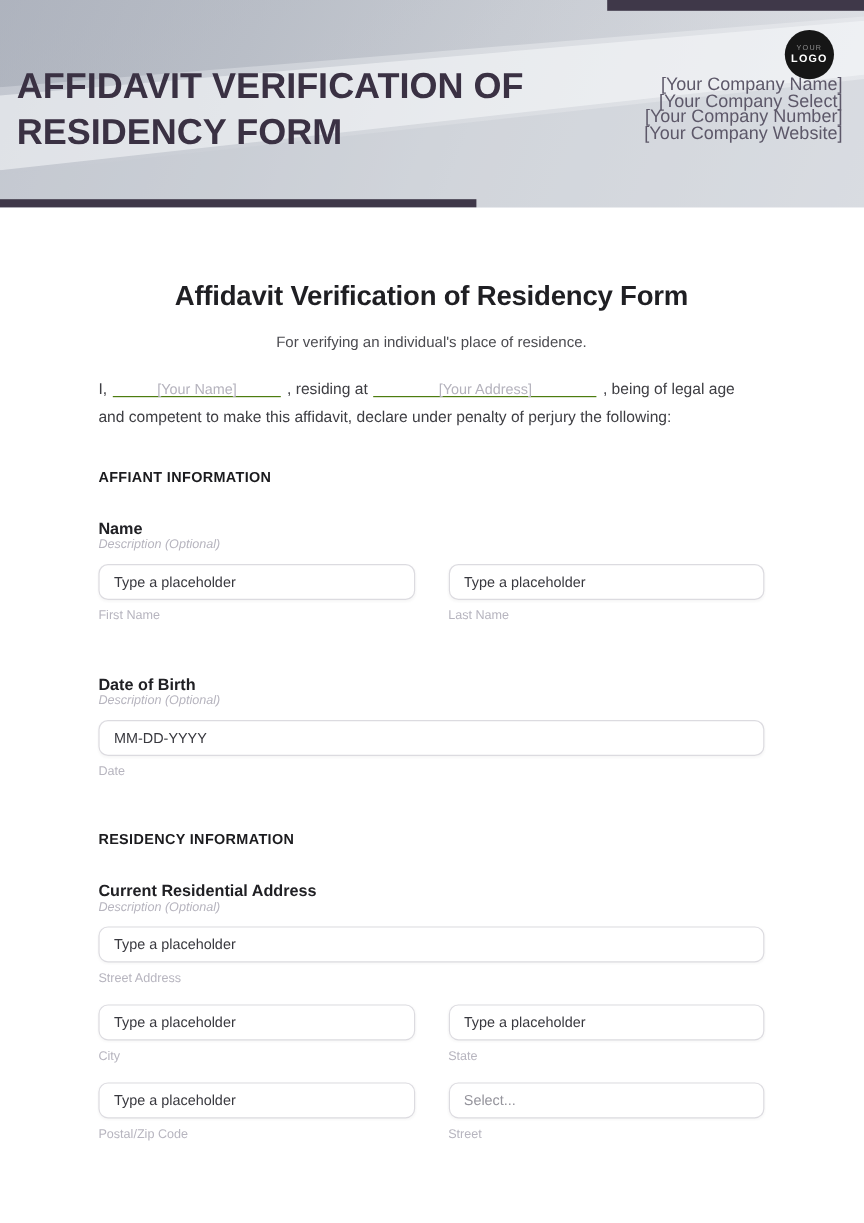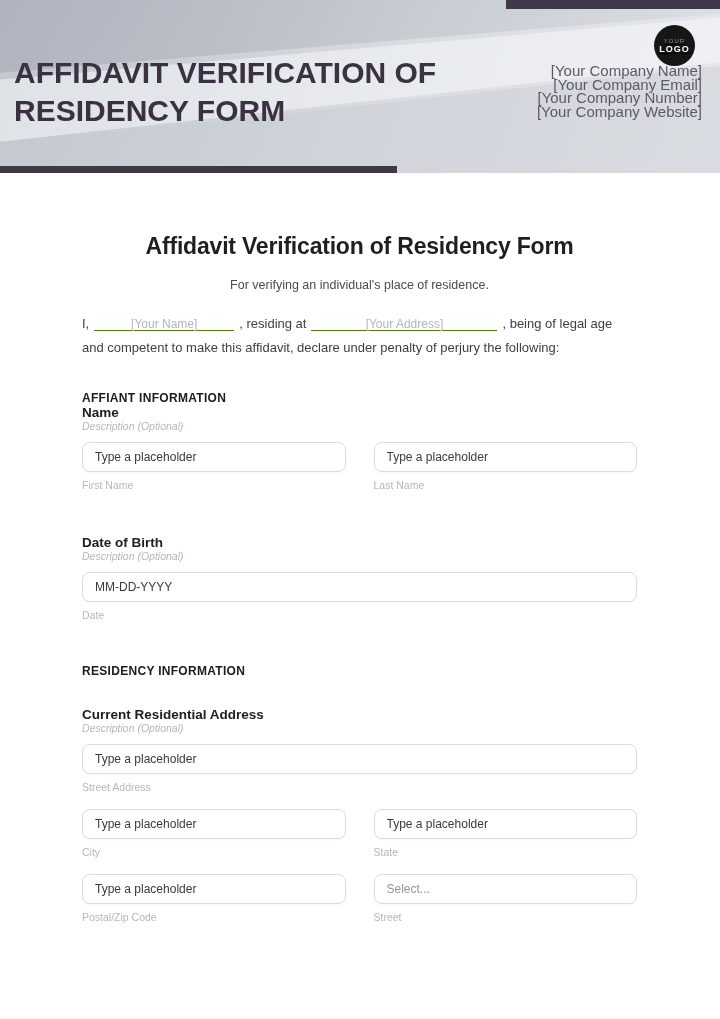--- a/index.html
+++ b/index.html
@@ -43,7 +43,7 @@
   .logo-circle {
     position:absolute; top:25px; left:654px; width:41px; height:41px;
     border-radius:50%; background:#161616;
-    display:flex; flex-direction:column; align-items:center; justify-content:center;text-decoration:underline;
+    display:flex; flex-direction:column; align-items:center; justify-content:center;
   }
   .logo-top { font-size:6px; letter-spacing:1px; color:#8f8f8f; }
   .logo-bottom { font-size:9px; letter-spacing:1px; font-weight:bold; color:#ffffff; }

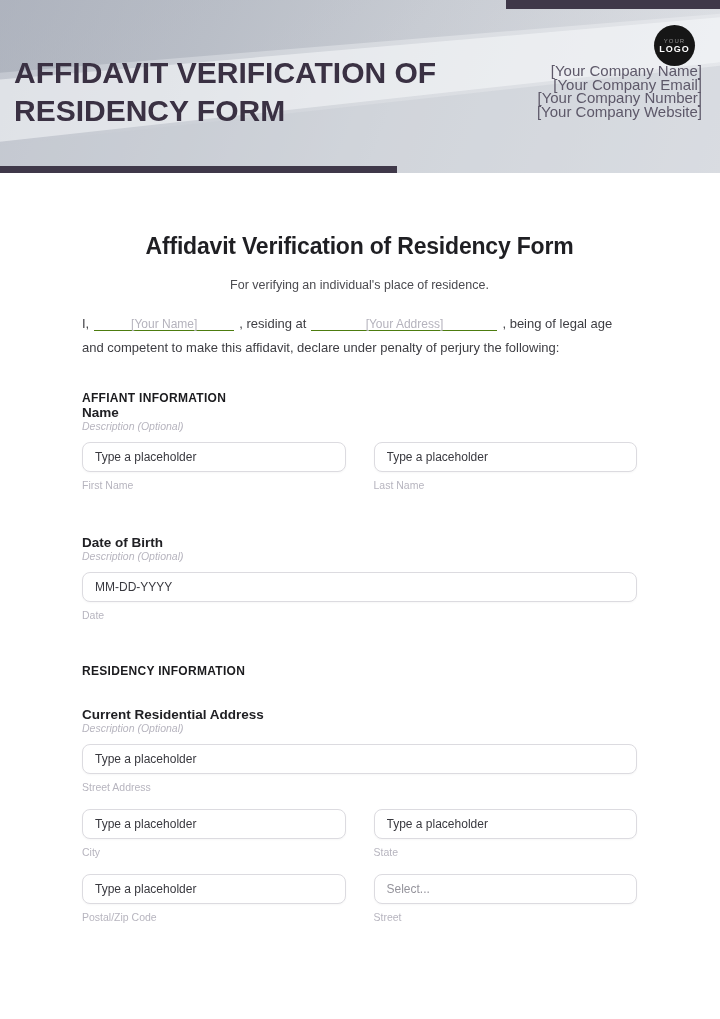--- a/index.html
+++ b/index.html
@@ -117,7 +117,7 @@
 
   <div class="company-info">
     <div>[Your Company Name]</div>
-    <div>[Your Company Email]</div>
+    <div>[Your Company Select]</div>
     <div>[Your Company Number]</div>
     <div>[Your Company Website]</div>
   </div>

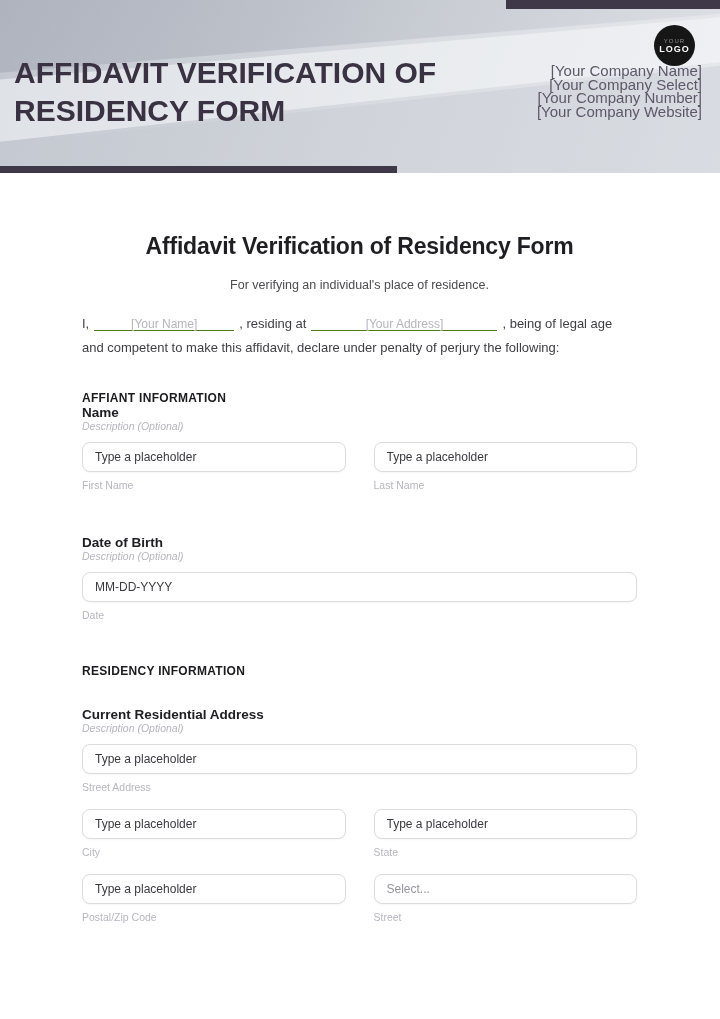--- a/index.html
+++ b/index.html
@@ -79,7 +79,7 @@
   .sh-2 { margin-top:43px; }
 
   .field-label { font-size:13.5px; font-weight:bold; color:#202024; }
-  .fl-name { }
+  .fl-name { margin-top:28px; }
   .fl-dob  { margin-top:44px; }
   .fl-cra  { margin-top:29px; }
   .field-desc {

